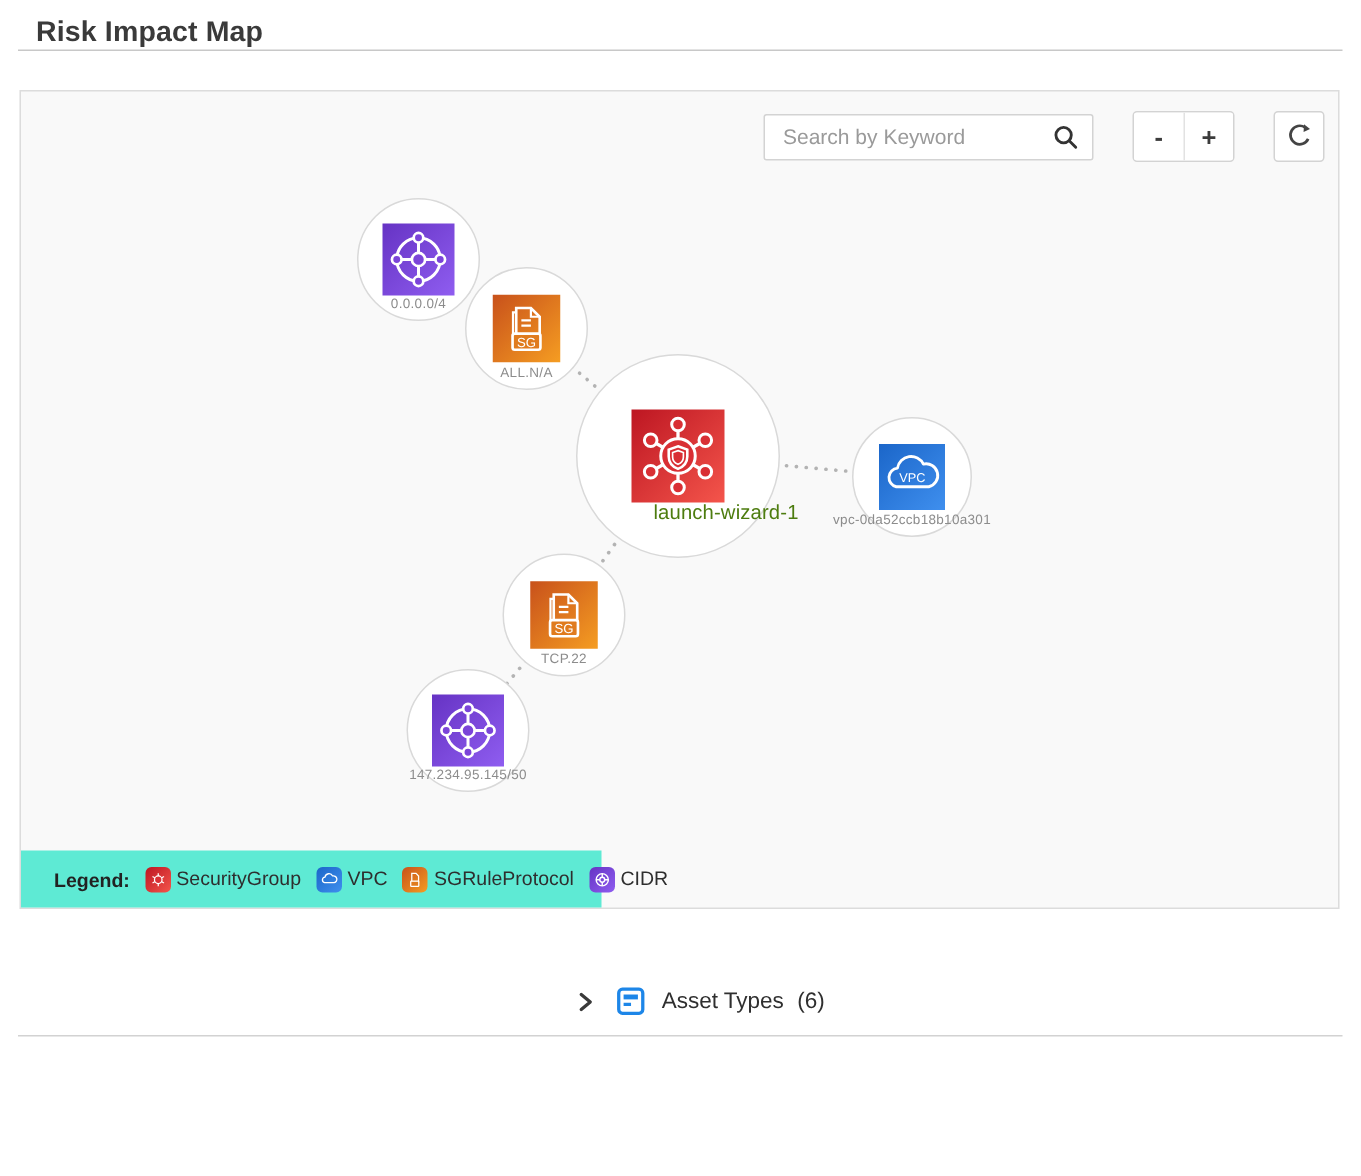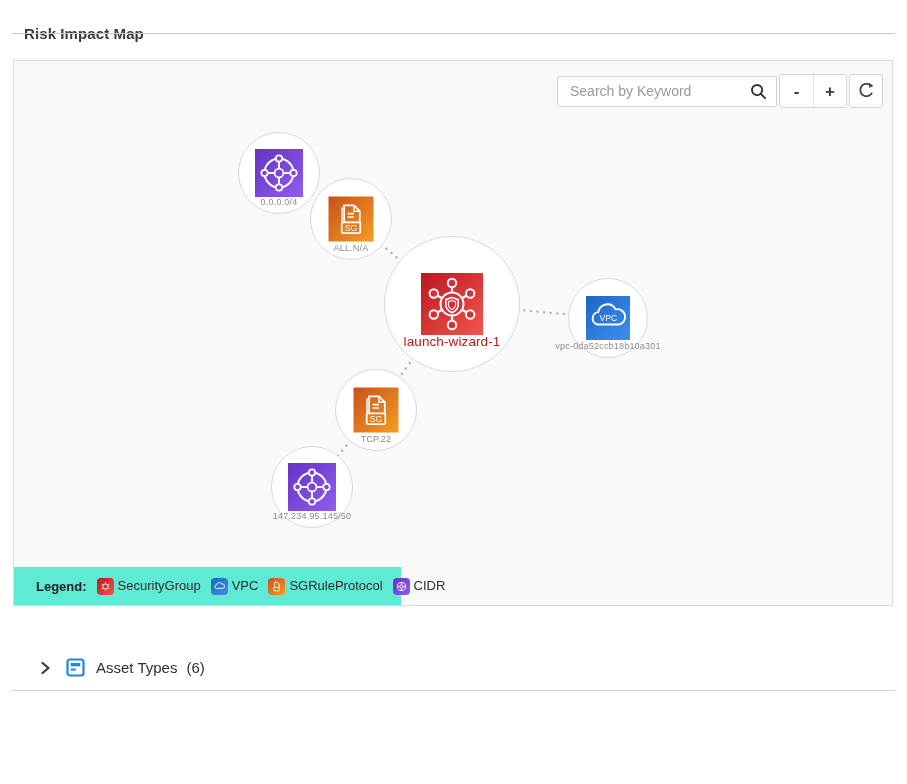--- a/index.html
+++ b/index.html
@@ -8,7 +8,7 @@
   body { position: relative; overflow: hidden; }
 
   
-  .page-title { position:absolute; left:24px; top:25px; font-size:15px;
+  .page-title { position:absolute; left:24px; top:11px; font-size:19px;
     font-weight:700; color:#3a3a3a; letter-spacing:.1px; }
   .title-divider { position:absolute; left:12px; right:12px; top:33px;
     border-top:1px solid #c8c8c8; }

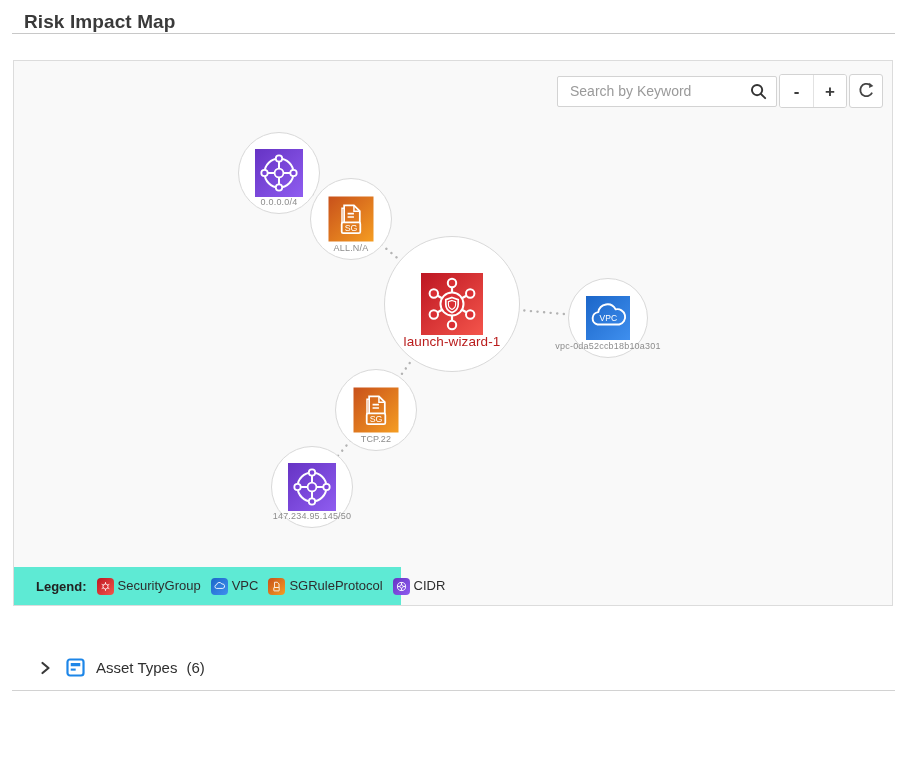--- a/index.html
+++ b/index.html
@@ -20,7 +20,7 @@
   .edges { position:absolute; left:0; top:0; }
 
   
-  .toolbar { position:absolute; top:13px; right:9px; display:flex; gap:2px;
+  .toolbar { position:absolute; top:13px; right:9px; display:flex; gap:26px;
     align-items:center; z-index:5; }
   .search-wrap { position:relative; }
   .search-input { width:220px; height:31px; border:1px solid #d3d3d3; border-radius:2px;

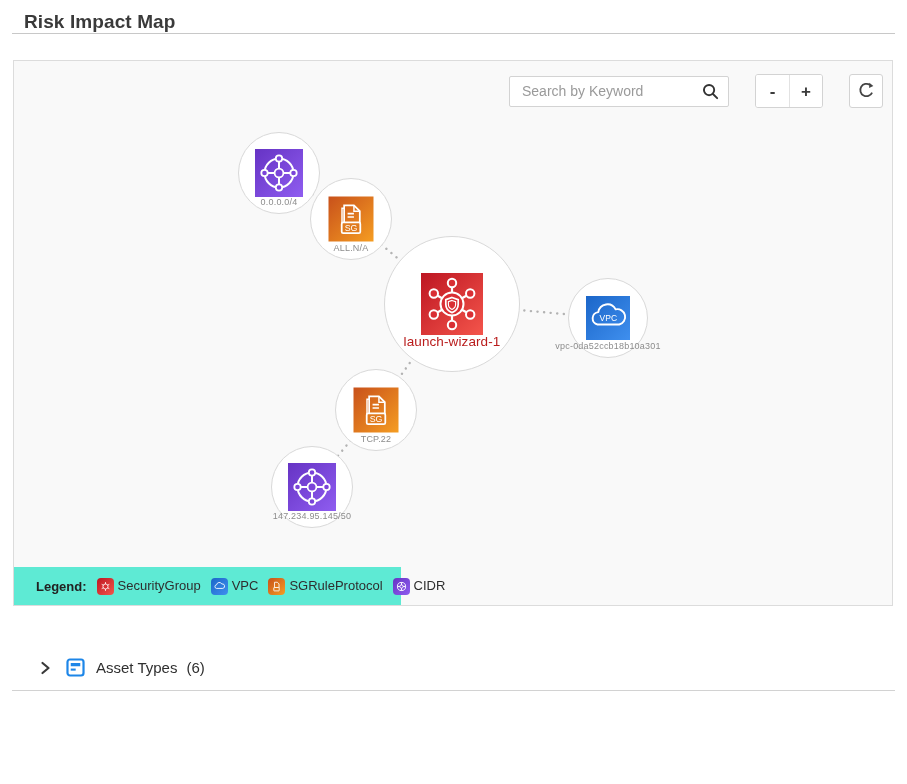--- a/index.html
+++ b/index.html
@@ -43,7 +43,7 @@
     display:flex; align-items:center; justify-content:center; }
   .node-label { position:absolute; left:50%; transform:translateX(-50%);
     white-space:nowrap; font-size:9px; color:#8c8c8c; letter-spacing:.2px; z-index:3; }
-  .node-label.main { font-size:13.5px; color:#b91c1c; letter-spacing:.1px; }
+  .node-label.main { font-size:13.5px; color:#4d7c0f; letter-spacing:.1px;margin-left:32px; }
   .bg-securitygroup { background:linear-gradient(135deg,#bd1622,#f4554b); }
   .bg-vpc           { background:linear-gradient(135deg,#1b66c9,#3f8fee); }
   .bg-sgrule        { background:linear-gradient(135deg,#c8511b,#f59d22); }

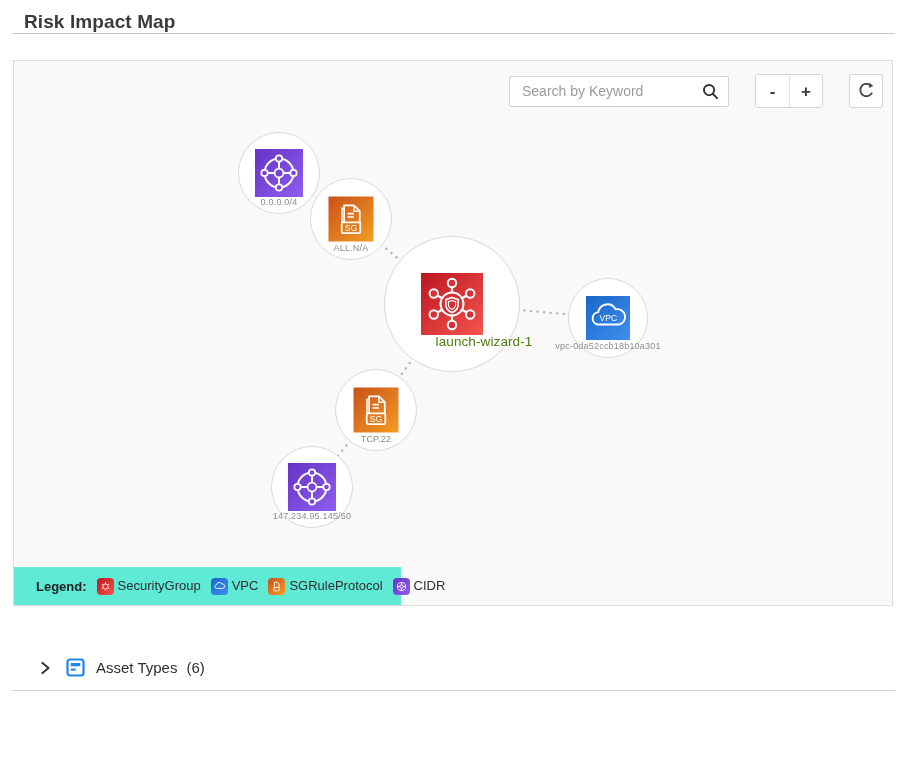--- a/index.html
+++ b/index.html
@@ -63,7 +63,7 @@
   .assets-title { font-size:15px; font-weight:700; color:#3a3a3a;
     padding:8px 12px 10px; border-bottom:1px solid #ababab; }
   .asset-row { height:46px; display:flex; align-items:center; padding-left:26px;
-    border-bottom:1px solid #d2d2d2; cursor:pointer; }
+    border-bottom:1px solid #d2d2d2; cursor:pointer;justify-content:center; }
   .asset-row .chev { margin-right:13px; display:flex; }
   .asset-row .row-icon { margin-right:10px; display:flex; }
   .asset-row .row-label { font-size:15px; color:#2f2f2f; }

